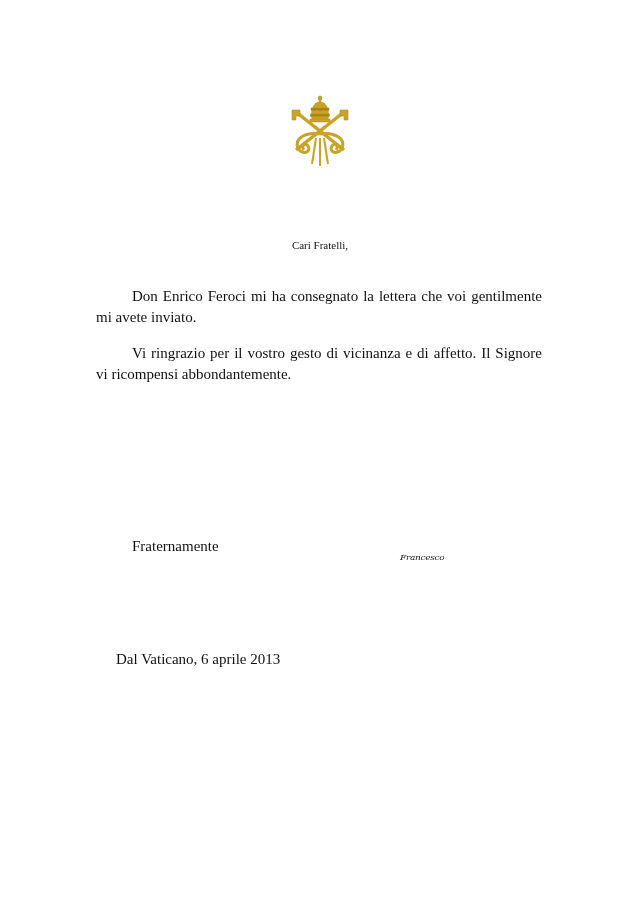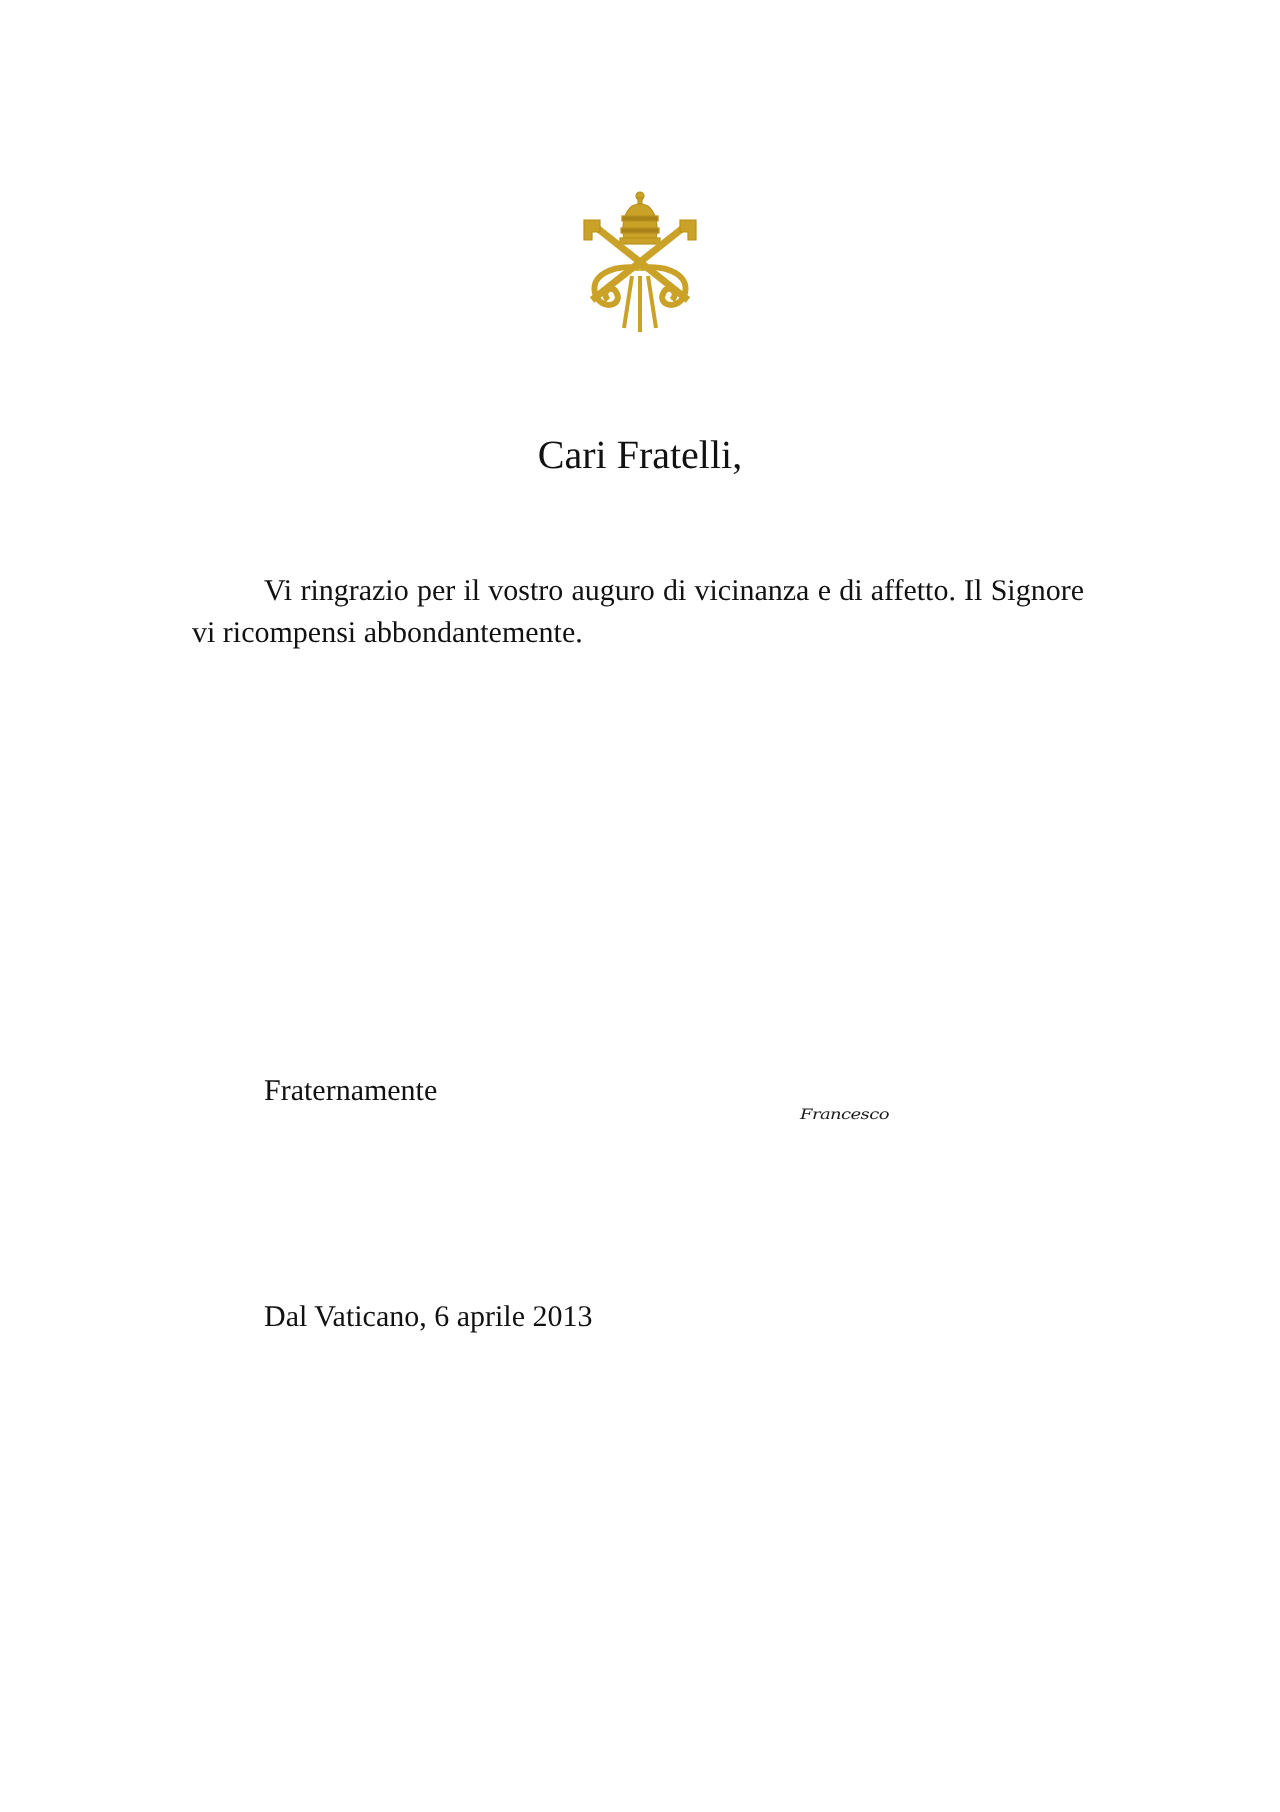--- a/index.html
+++ b/index.html
@@ -11,8 +11,8 @@
     }
     .crest { position: absolute; left: 286px; top: 94px; width: 68px; height: 72px; }
     .salutation {
-      position: absolute; left: 0; width: 640px; top: 218px;
-      text-align: center; font-size: 20px; line-height: 20px;
+      position: absolute; left: 0; width: 640px; top: 235px;
+      text-align: center; font-size: 11px; line-height: 20px;
     }
     .body-text {
       position: absolute; left: 96px; width: 446px; top: 286px;

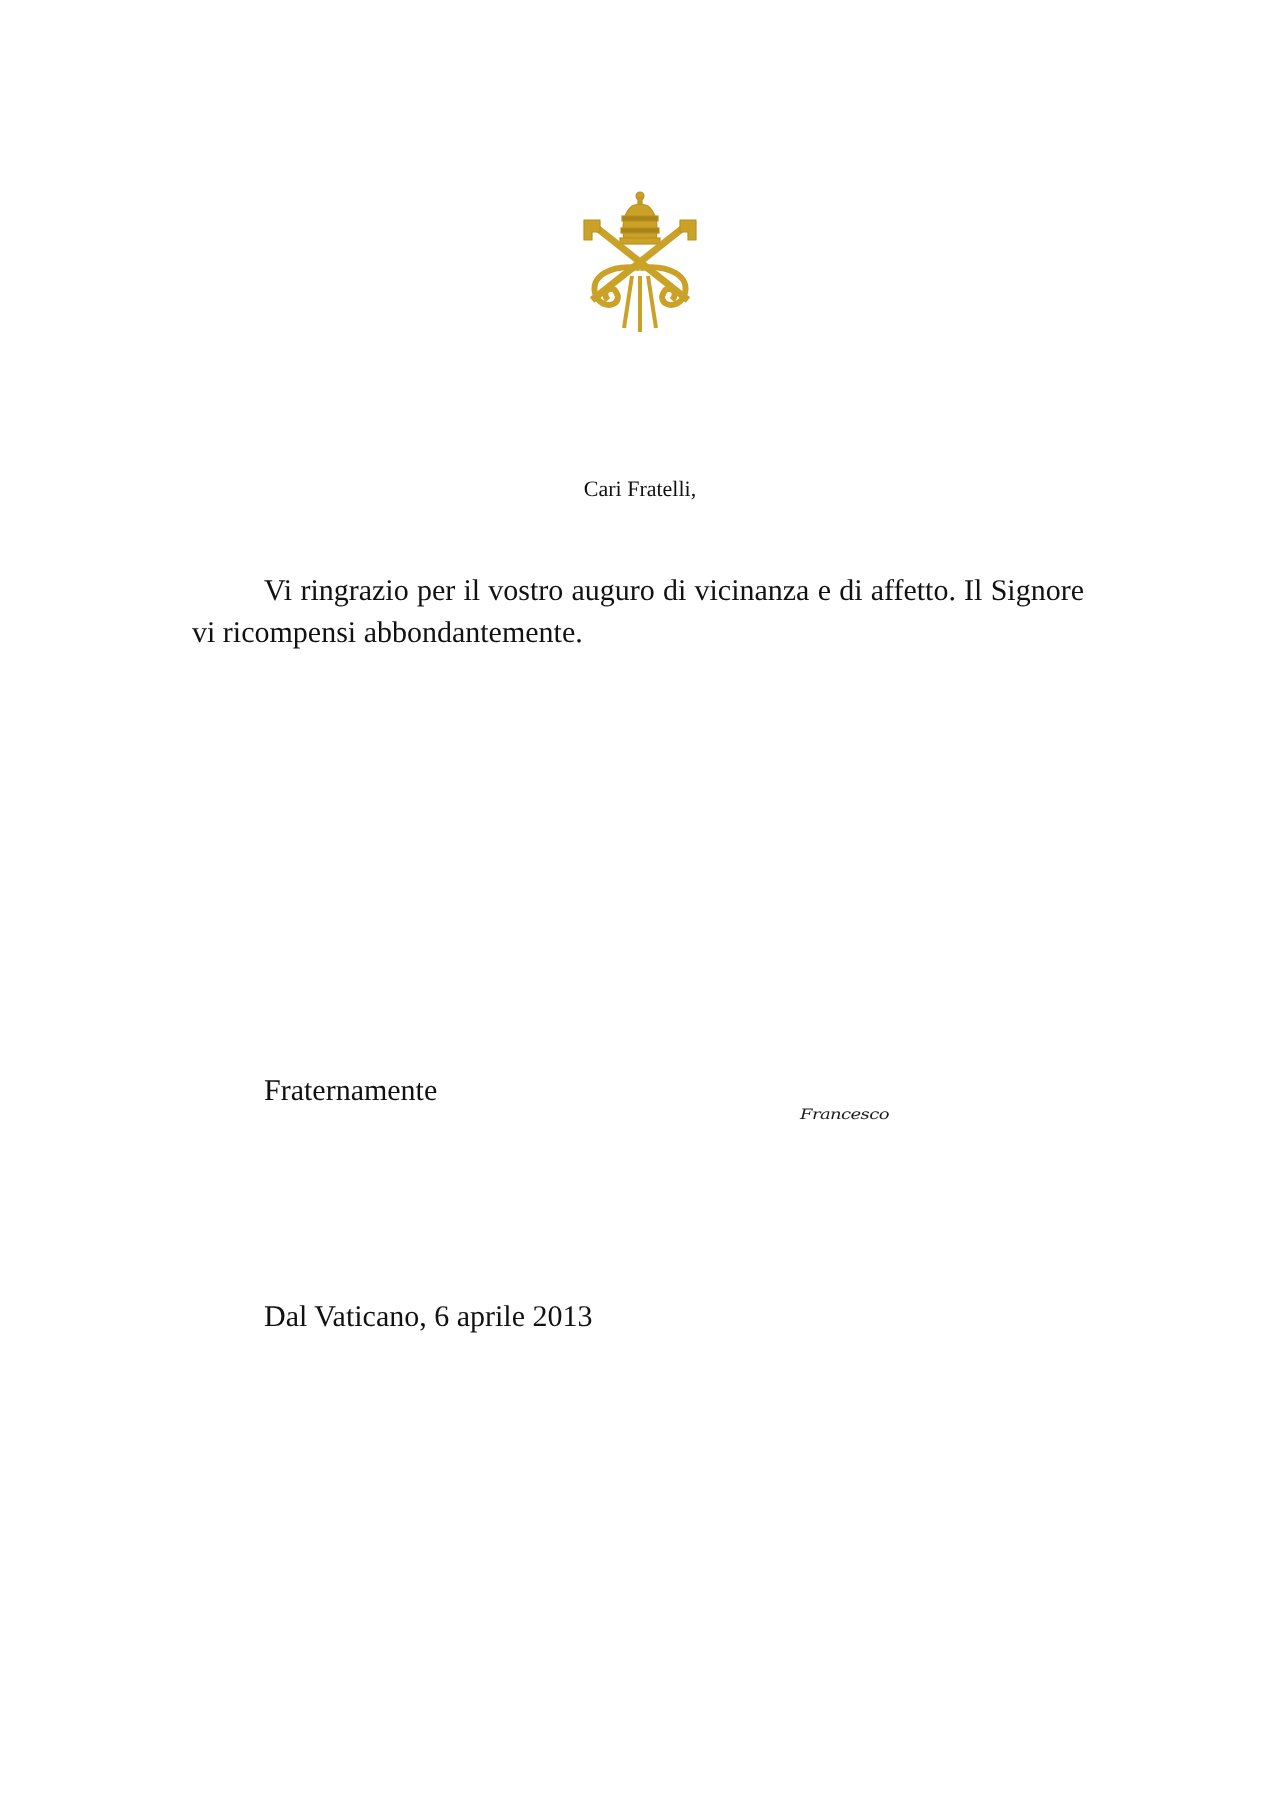--- a/index.html
+++ b/index.html
@@ -57,6 +57,7 @@
 <div class="salutation">Cari Fratelli,</div>
 
 <div class="body-text">
+  <p class="para last">Don Enrico Feroci mi ha consegnato la lettera che voi gentilmente mi avete inviato.</p>
   <p class="para last">Vi ringrazio per il vostro auguro di vicinanza e di affetto. Il Signore vi ricompensi abbondantemente.</p>
 </div>
 

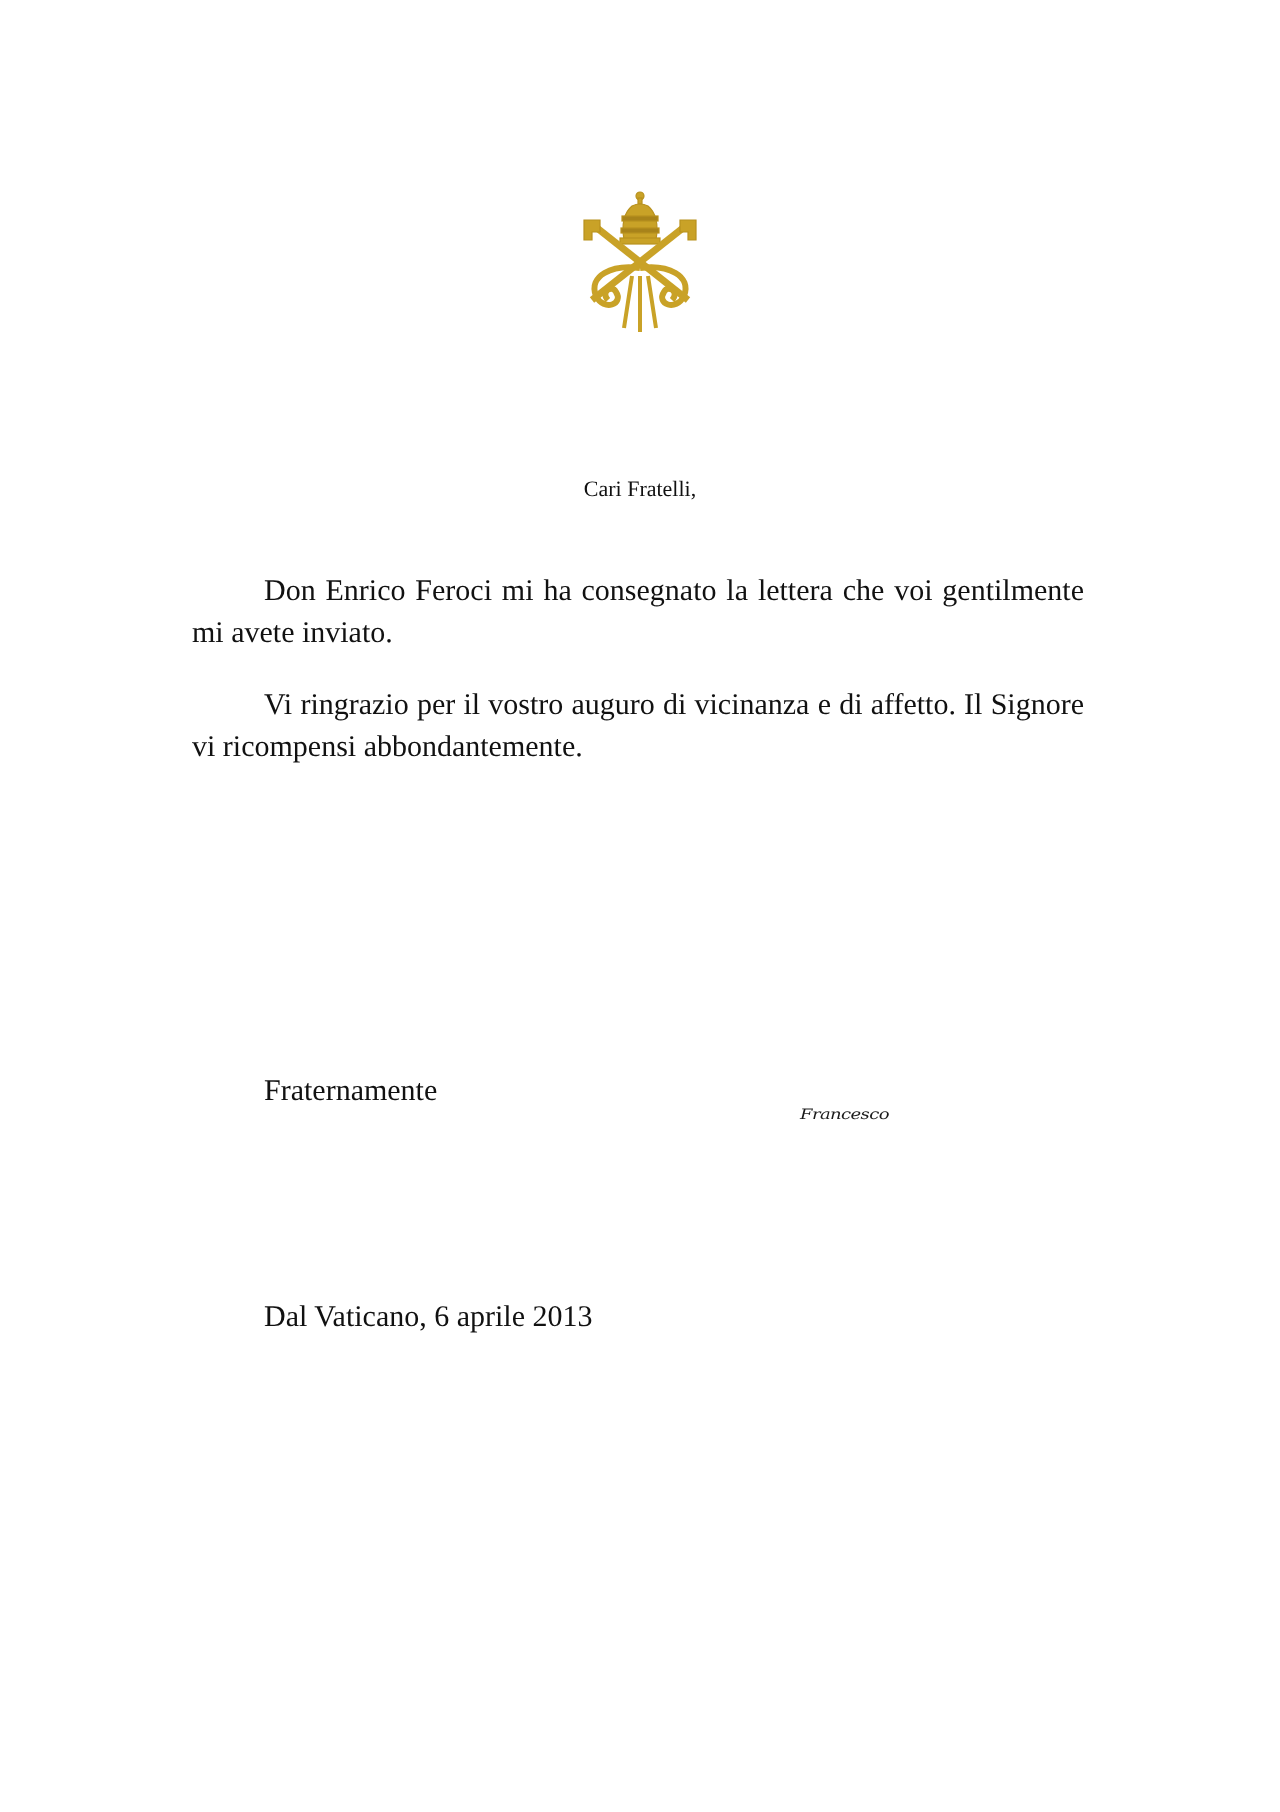--- a/index.html
+++ b/index.html
@@ -58,7 +58,7 @@
 
 <div class="body-text">
   <p class="para last">Don Enrico Feroci mi ha consegnato la lettera che voi gentilmente mi avete inviato.</p>
-  <p class="para last">Vi ringrazio per il vostro auguro di vicinanza e di affetto. Il Signore vi ricompensi abbondantemente.</p>
+  <p class="para last">Vi ringrazio per il vostro gesto di vicinanza e di affetto. Il Signore vi ricompensi abbondantemente.</p>
 </div>
 
 <div class="closing">Fraternamente</div>

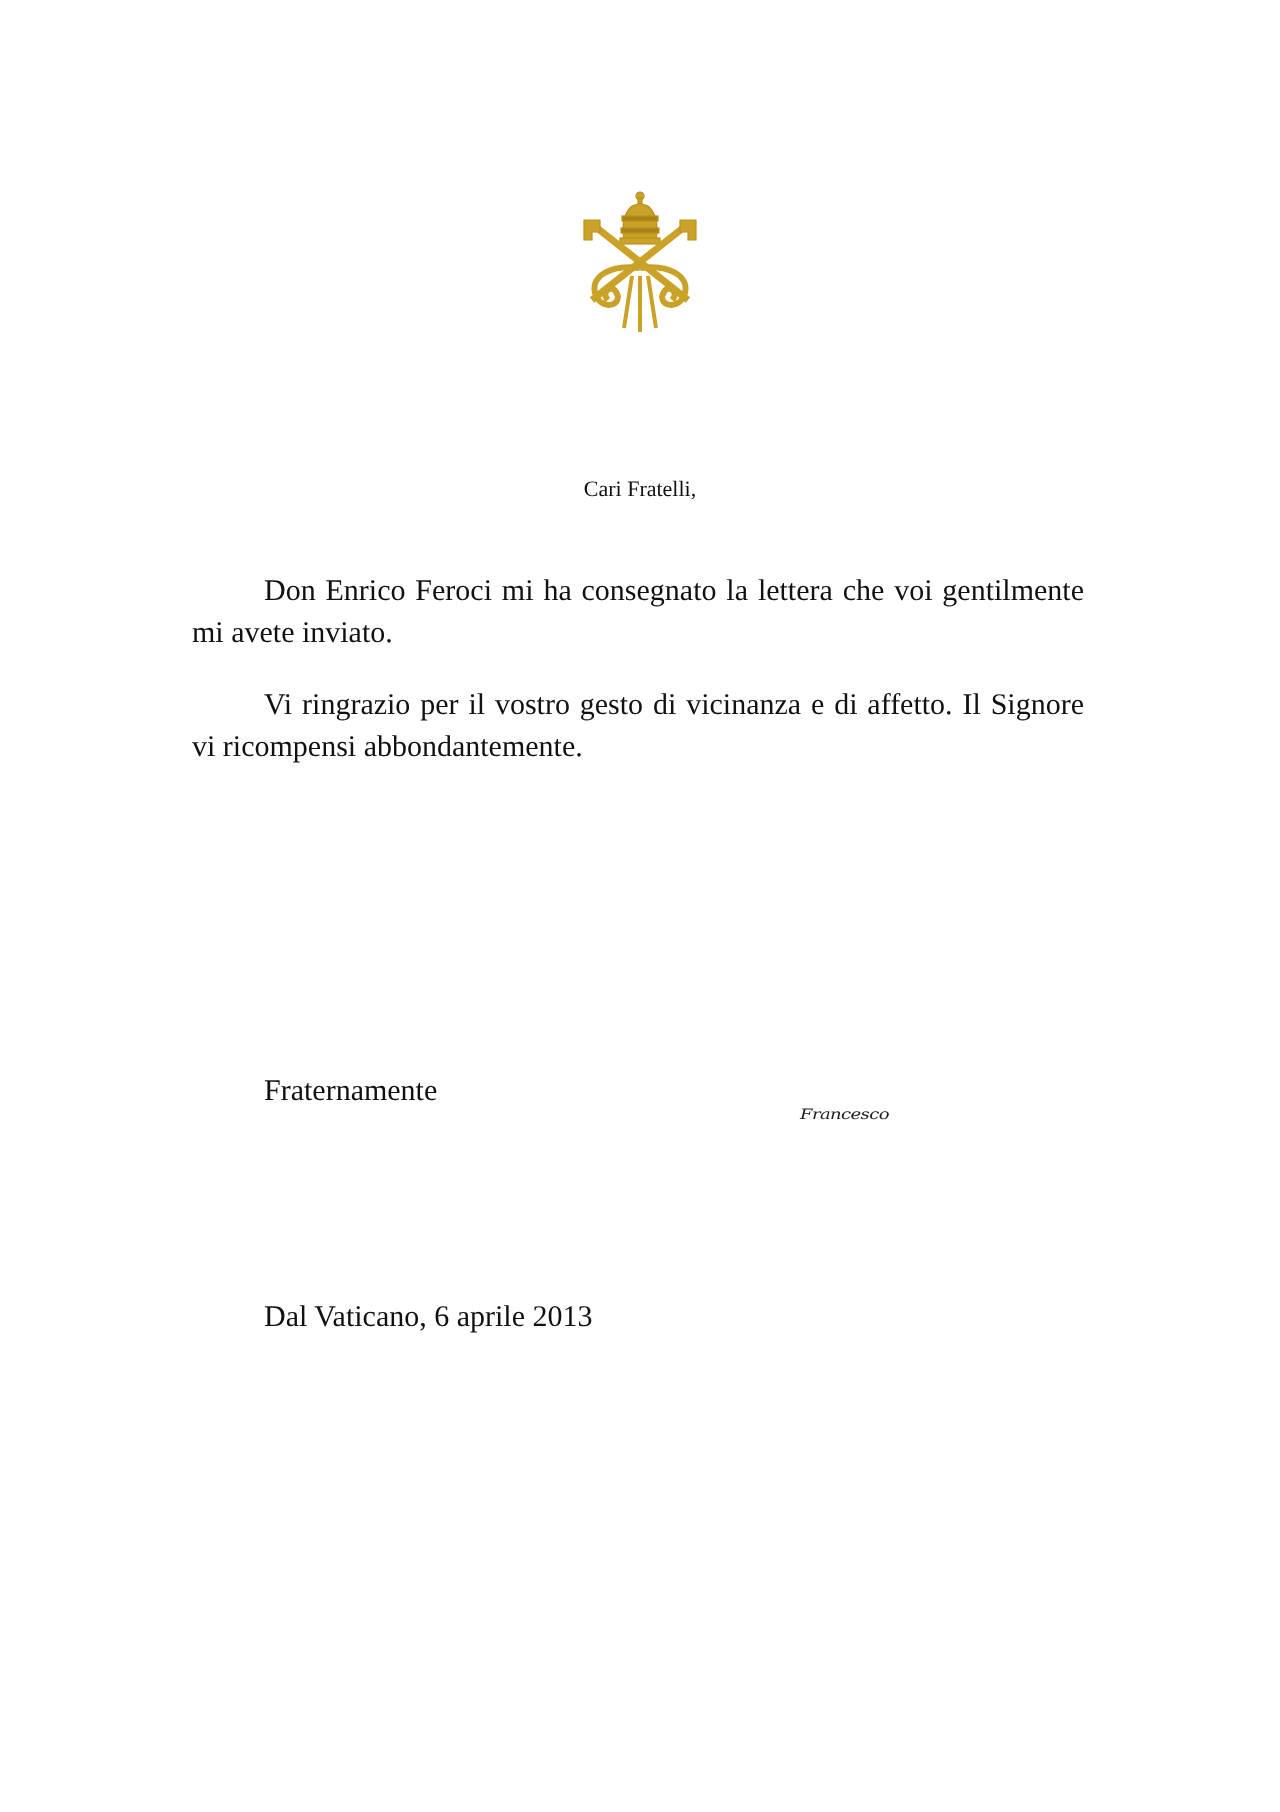--- a/index.html
+++ b/index.html
@@ -27,7 +27,7 @@
       font-size: 9px; letter-spacing: -0.3px; color: #1a1a1a;
       transform: scaleY(0.8);
     }
-    .dateline { position: absolute; left: 132px; top: 649px; font-size: 15px; line-height: 20px; }
+    .dateline { position: absolute; left: 116px; top: 649px; font-size: 15px; line-height: 20px; }
   </style>
 </head>
 <body>

